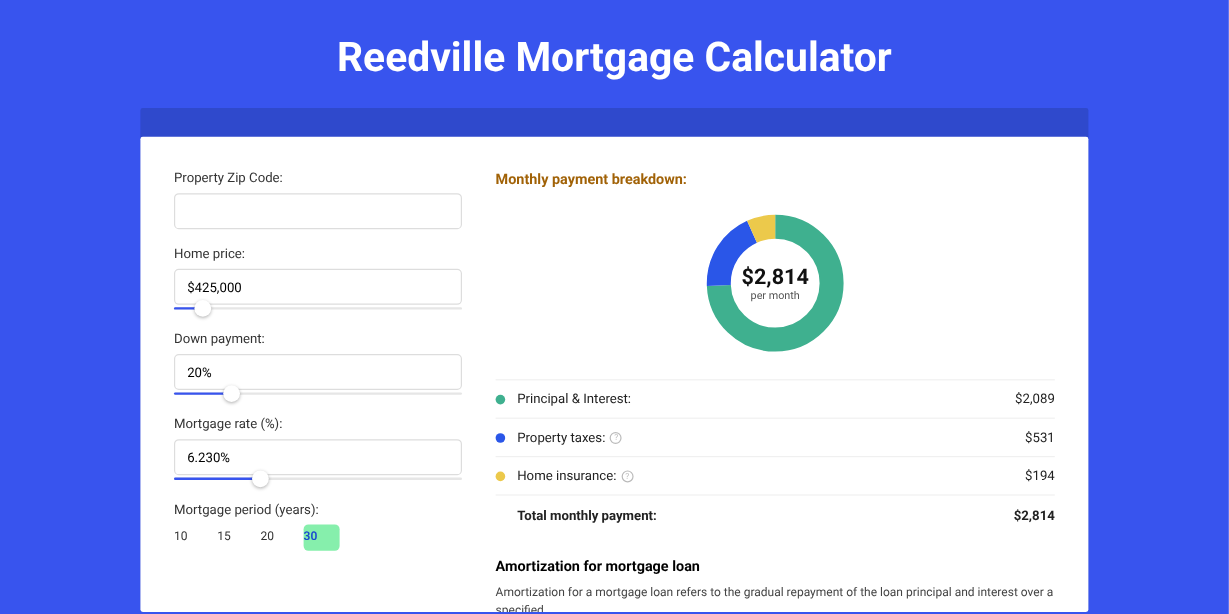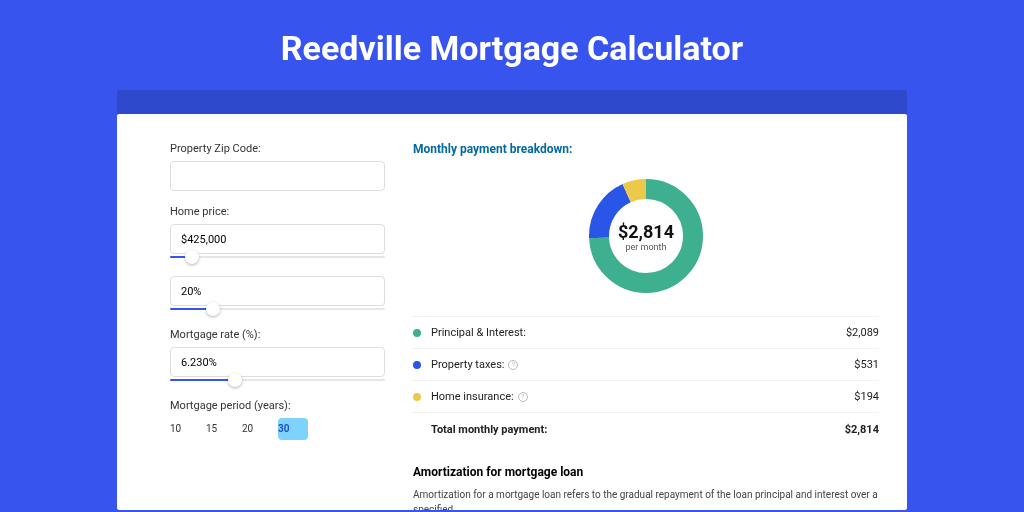--- a/index.html
+++ b/index.html
@@ -10,7 +10,7 @@
   .left { width: 240px; flex-shrink: 0; }
   .right { flex: 1; min-width: 0; }
   .field-label { font-size: 11px; color: #333; margin-bottom: 6px; }
-  .field-block { margin-bottom: 14px; margin-left: 25px; }
+  .field-block { margin-bottom: 14px; }
   .text-input { width: 100%; height: 30px; border: 1px solid #ddd; border-radius: 4px; padding: 0 10px; font-size: 11px; background: #fff; }
   .slider-track { position: relative; height: 10px; margin-top: -2px; }
   .slider-line { position: absolute; top: 4px; left: 0; right: 0; height: 2px; background: #e6e6e6; border-radius: 2px; }

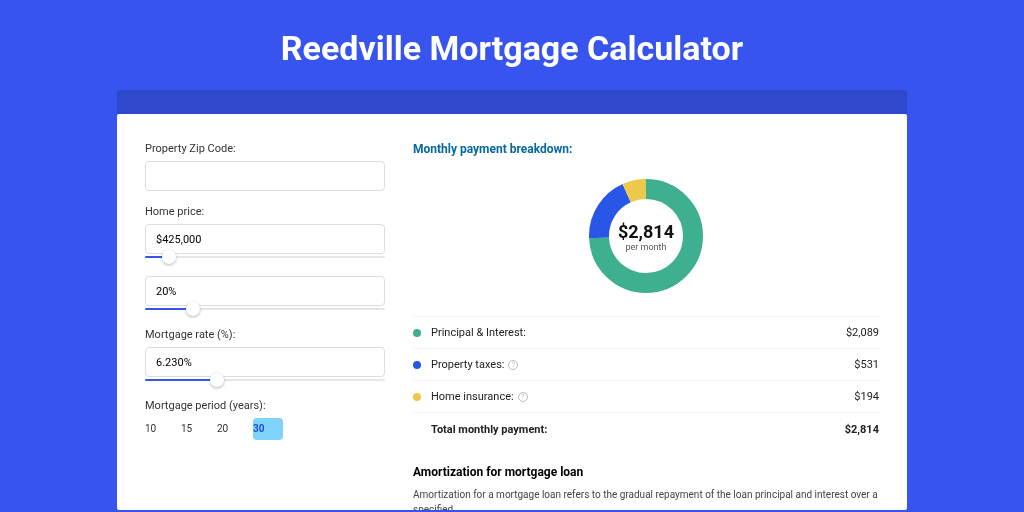--- a/index.html
+++ b/index.html
@@ -23,7 +23,7 @@
   .toggle-row { display: flex; align-items: center; gap: 8px; margin-top: 16px; }
   .toggle { width: 28px; height: 16px; background: #e2e2e2; border-radius: 10px; position: relative; }
   .toggle-knob { width: 12px; height: 12px; background: #fff; border-radius: 50%; position: absolute; top: 2px; left: 2px; box-shadow: 0 1px 2px rgba(0,0,0,0.2); }
-  .section-title { font-size: 12px; font-weight: 700; color: #0369a1; margin-bottom: 10px; }
+  .section-title { font-size: 12px; font-weight: 700; color: #a16207; margin-bottom: 10px; }
   .donut-area { display: flex; justify-content: center; align-items: center; height: 140px; margin-bottom: 10px; }
   .donut { position: relative; width: 118px; height: 118px; }
   .donut svg { transform: rotate(-90deg); }

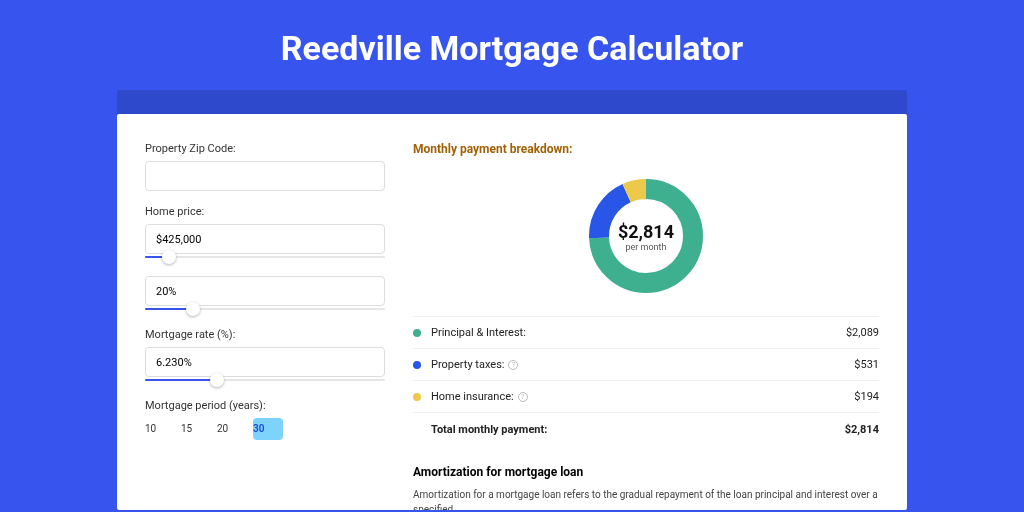--- a/index.html
+++ b/index.html
@@ -69,6 +69,7 @@
       </div>
 
       <div class="field-block">
+        <div class="field-label">Down payment:</div>
         <div class="row">
           <input class="text-input" style="flex: 1 1 0%;" value="20%">
         </div>

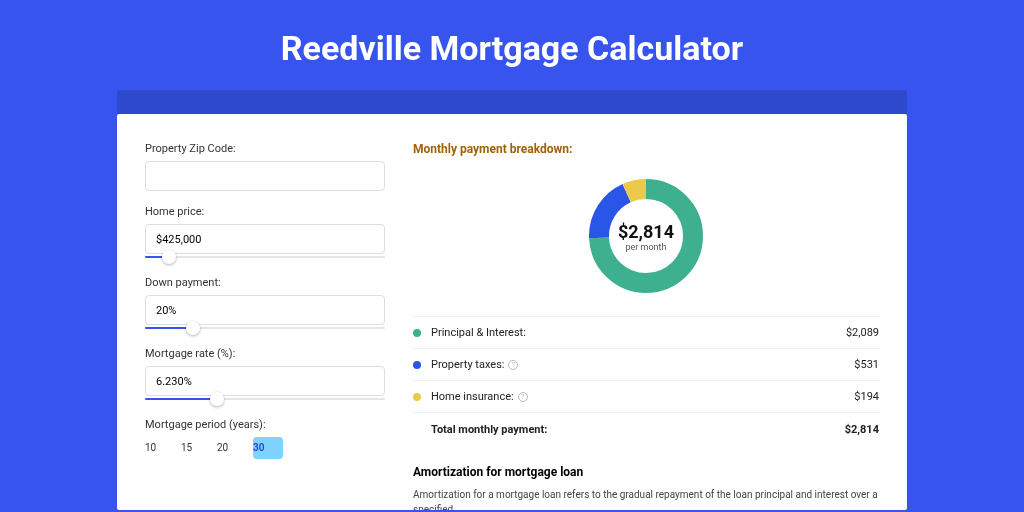--- a/index.html
+++ b/index.html
@@ -19,7 +19,7 @@
   .row { display: flex; gap: 8px; }
   .seg-group { display: flex; gap: 6px; }
   .seg { width: 30px; height: 22px; line-height: 22px; font-size: 10px; color: #333; border-radius: 4px; cursor: pointer; }
-  .seg.sel { background: #7dd3fc; color: #1a49cf; font-weight: 600; }
+  .seg.sel { background: #86efac; color: #1a49cf; font-weight: 600; }
   .toggle-row { display: flex; align-items: center; gap: 8px; margin-top: 16px; }
   .toggle { width: 28px; height: 16px; background: #e2e2e2; border-radius: 10px; position: relative; }
   .toggle-knob { width: 12px; height: 12px; background: #fff; border-radius: 50%; position: absolute; top: 2px; left: 2px; box-shadow: 0 1px 2px rgba(0,0,0,0.2); }

